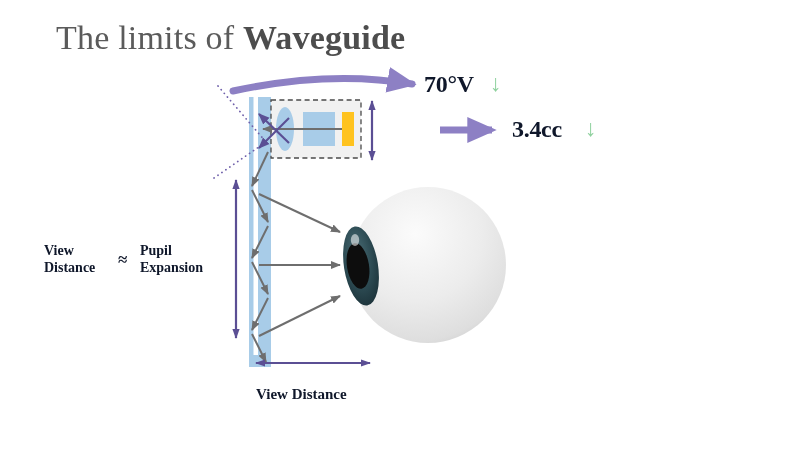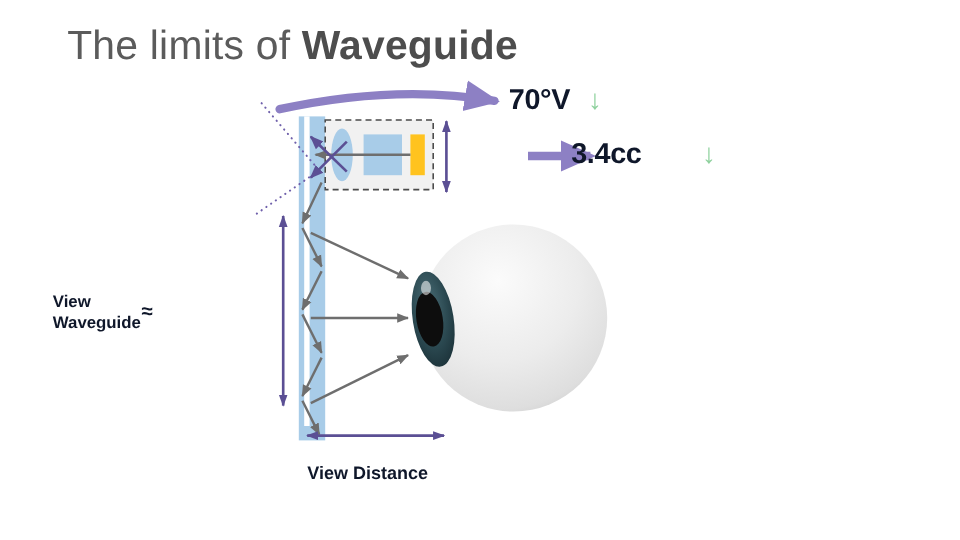--- a/index.html
+++ b/index.html
@@ -13,7 +13,7 @@
     height: 450px;
     background: #ffffff;
     overflow: hidden;
-    font-family: Liberation Sans, sans-serif;
+    font-family: Liberation Serif, serif;
   }
 
   

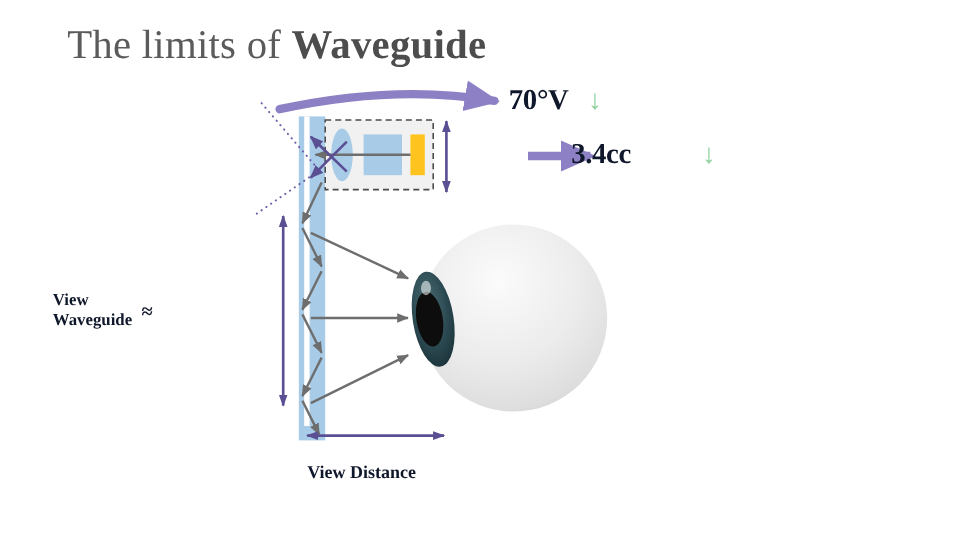--- a/index.html
+++ b/index.html
@@ -49,7 +49,7 @@
     letter-spacing: -0.3px;
   }
   #lbl-34cc {
-    left: 476px;
+    left: 512px;
     top: 115px;
     font-size: 24px;
     letter-spacing: -0.3px;

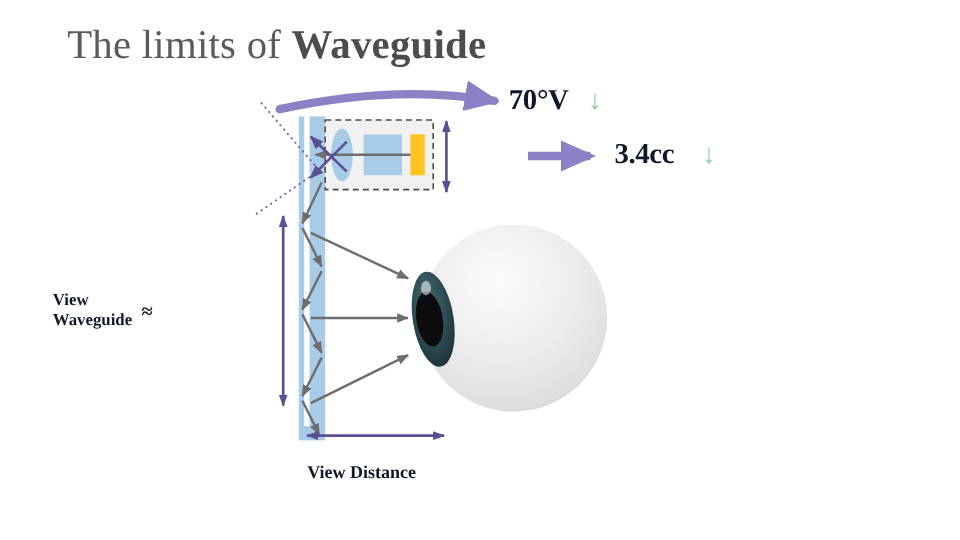--- a/index.html
+++ b/index.html
@@ -209,7 +209,7 @@
   <div class="garrow" id="garrow-34cc">↓</div>
 
   <div class="plabel" id="lbl-view-aperture">View
-Waveguide</div>
+Distance</div>
   <div class="plabel" id="lbl-approx">≈</div>
 
   <div class="plabel" id="lbl-view-distance">View Distance</div>

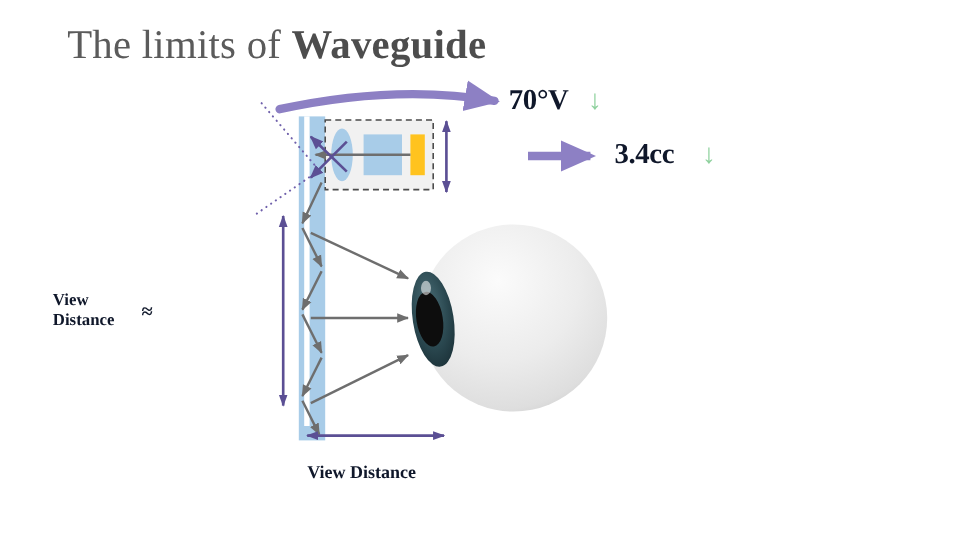--- a/index.html
+++ b/index.html
@@ -211,6 +211,8 @@
   <div class="plabel" id="lbl-view-aperture">View
 Distance</div>
   <div class="plabel" id="lbl-approx">≈</div>
+  <div class="plabel" id="lbl-pupil-expansion">Pupil
+Expansion</div>
 
   <div class="plabel" id="lbl-view-distance">View Distance</div>
 

